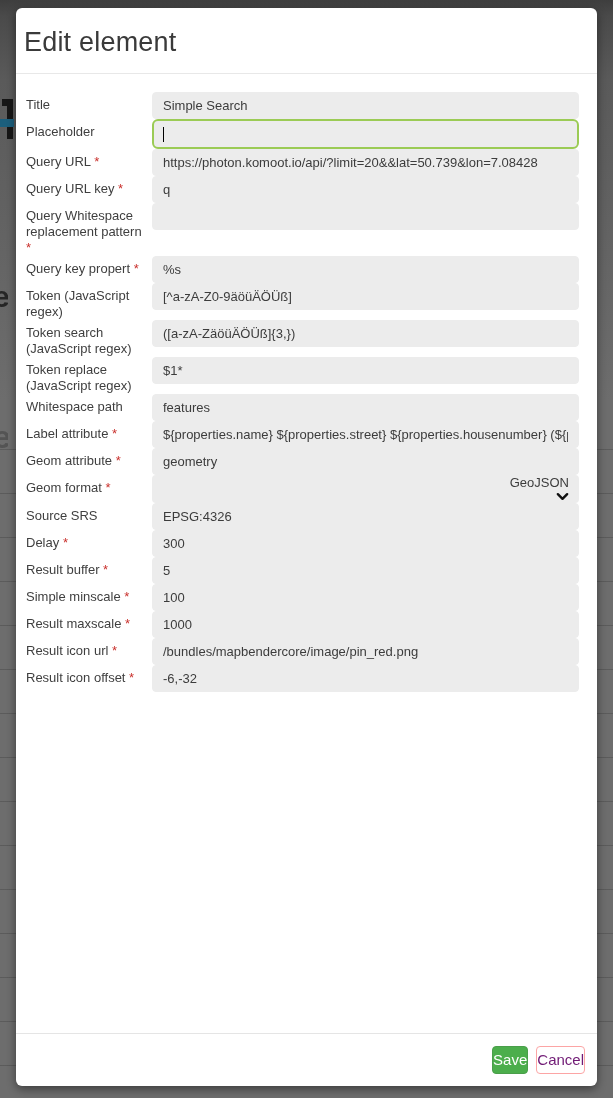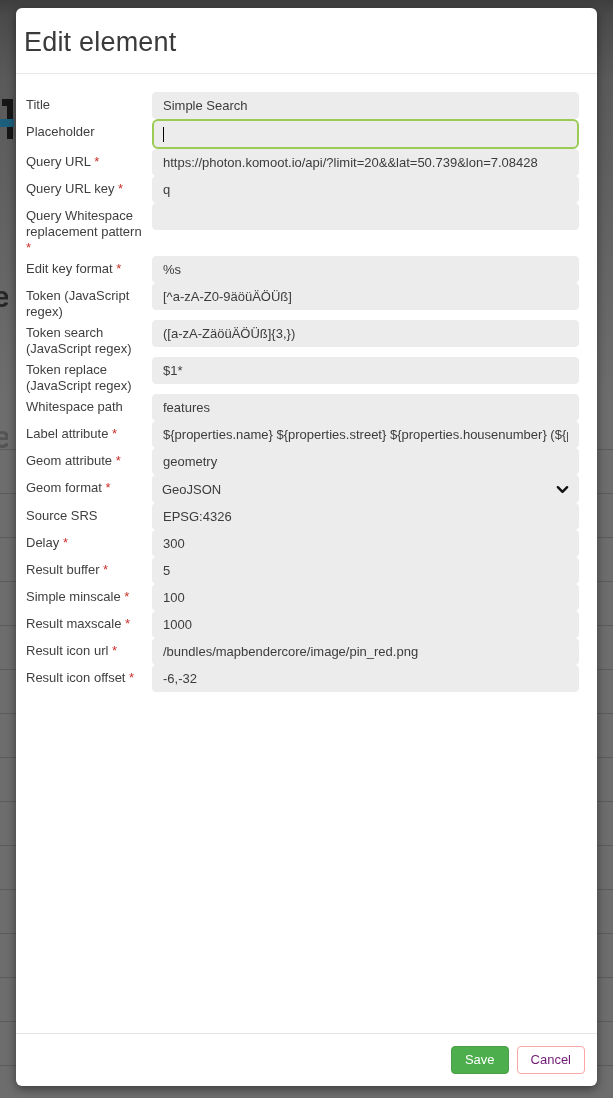--- a/index.html
+++ b/index.html
@@ -126,7 +126,7 @@
         </div>
       </div>
       <div class="form-row">
-        <label class="form-label"><span>Edit key format</span> <span class="req"> *</span></label>
+        <label class="form-label"><span>Query key propert</span> <span class="req"> *</span></label>
         <div class="input-wrap">
           <input type="text" class="text-input" value="%s" style="">
         </div>

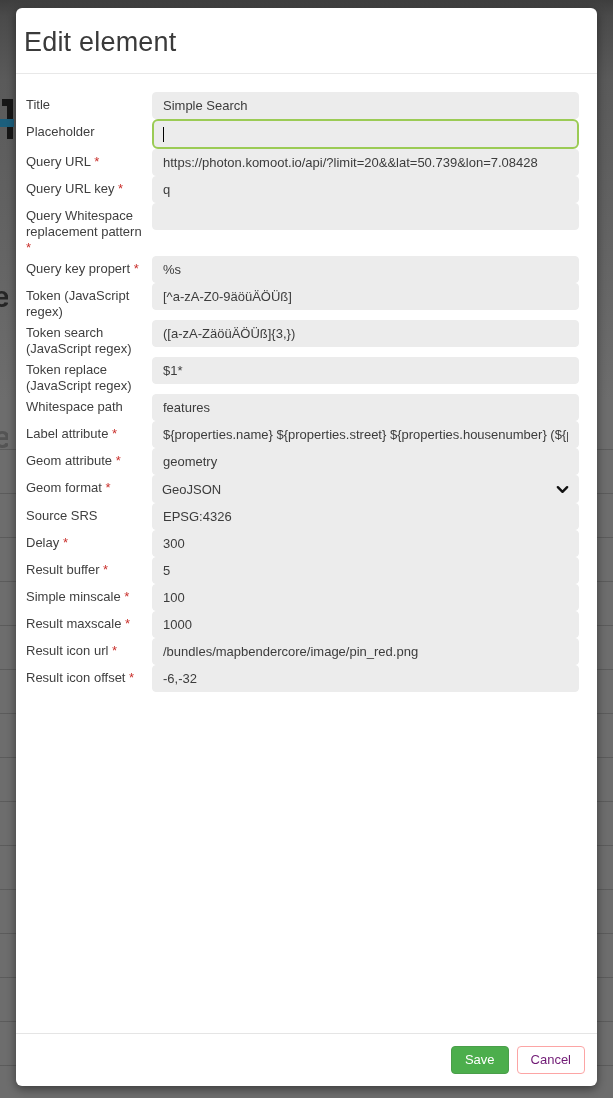--- a/index.html
+++ b/index.html
@@ -61,9 +61,9 @@
   .caret { position:absolute; left:11px; top:8px; width:1px; height:15px; background:#000; }
 
   .select-box {
-    display:flex; align-items:center; justify-content:space-between;
+    display:flex; align-items:flex-end; justify-content:space-between;
     height:28px; background:#ececec; border-radius:4px;
-    padding:0 10px; font-size:13px; color:#3c3c3c; cursor:pointer;
+    padding:0 10px; font-size:13px; color:#3c3c3c; cursor:pointer;flex-direction:column;
   }
   .select-box svg { flex:0 0 auto; display:block; }
 

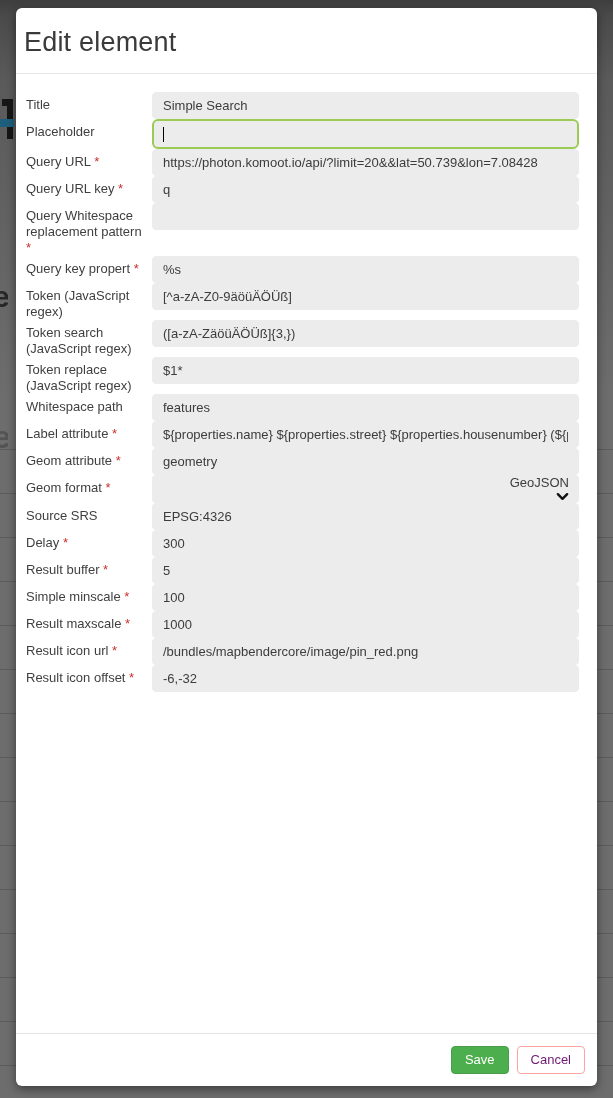--- a/index.html
+++ b/index.html
@@ -72,7 +72,7 @@
     display:flex; justify-content:flex-end; gap:8px; align-items:center;
   }
   .btn {
-    height:28px; padding:0 13px; font-size:13px; border-radius:4px;
+    height:28px; padding:0 0; font-size:15px; border-radius:4px;
     font-family:"Liberation Sans", sans-serif; cursor:pointer; line-height:26px;
   }
   .btn-save { background:#4cae4c; border:1px solid #4a9e4a; color:#ffffff; }

